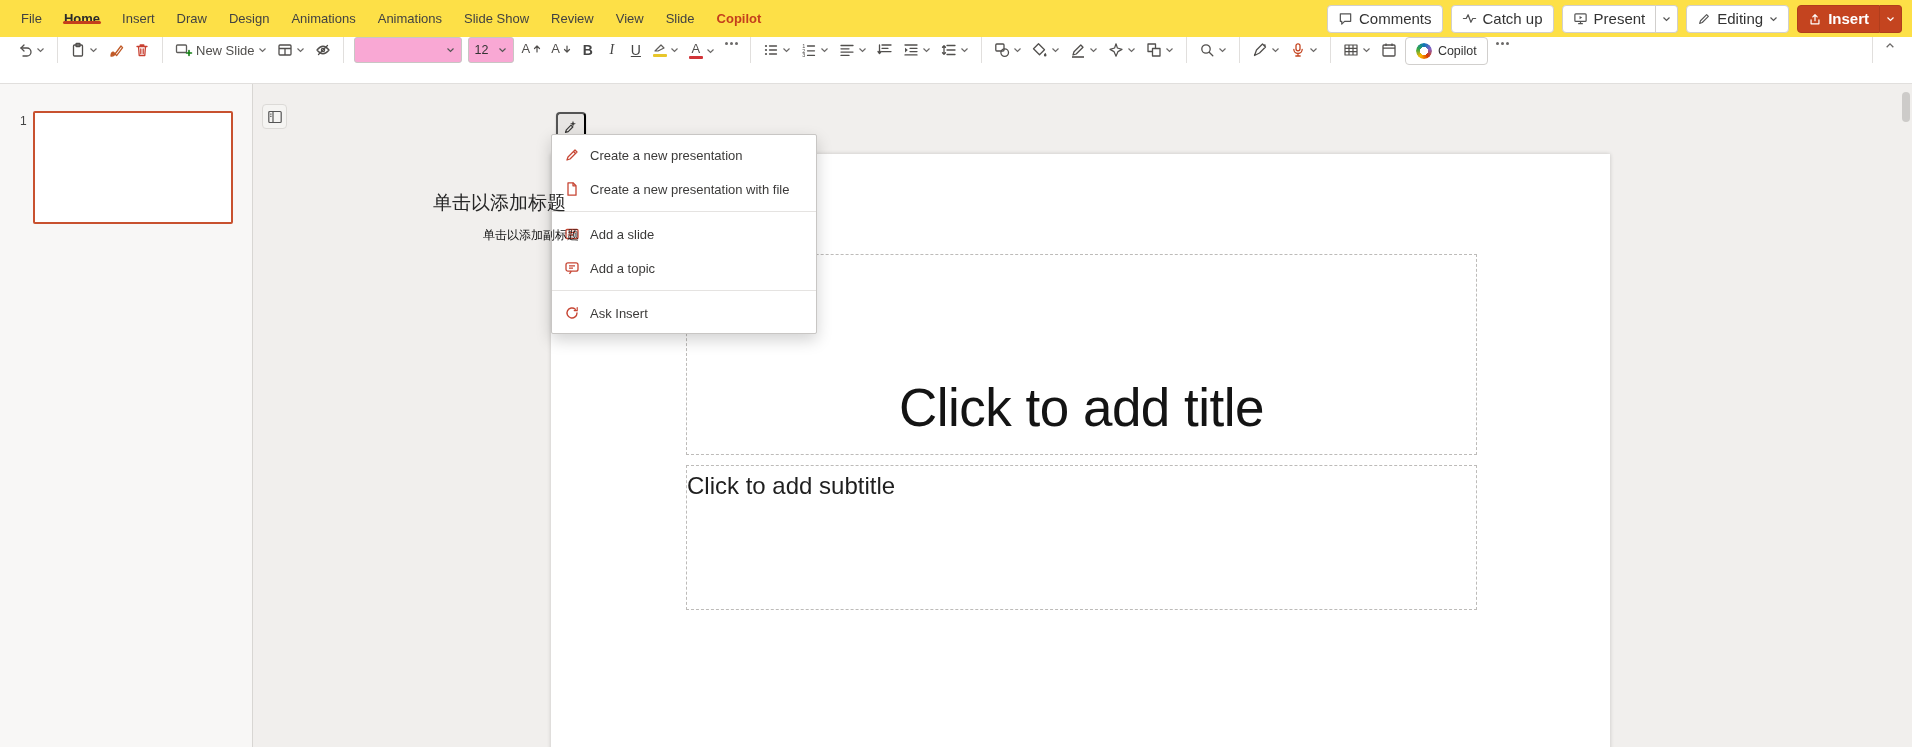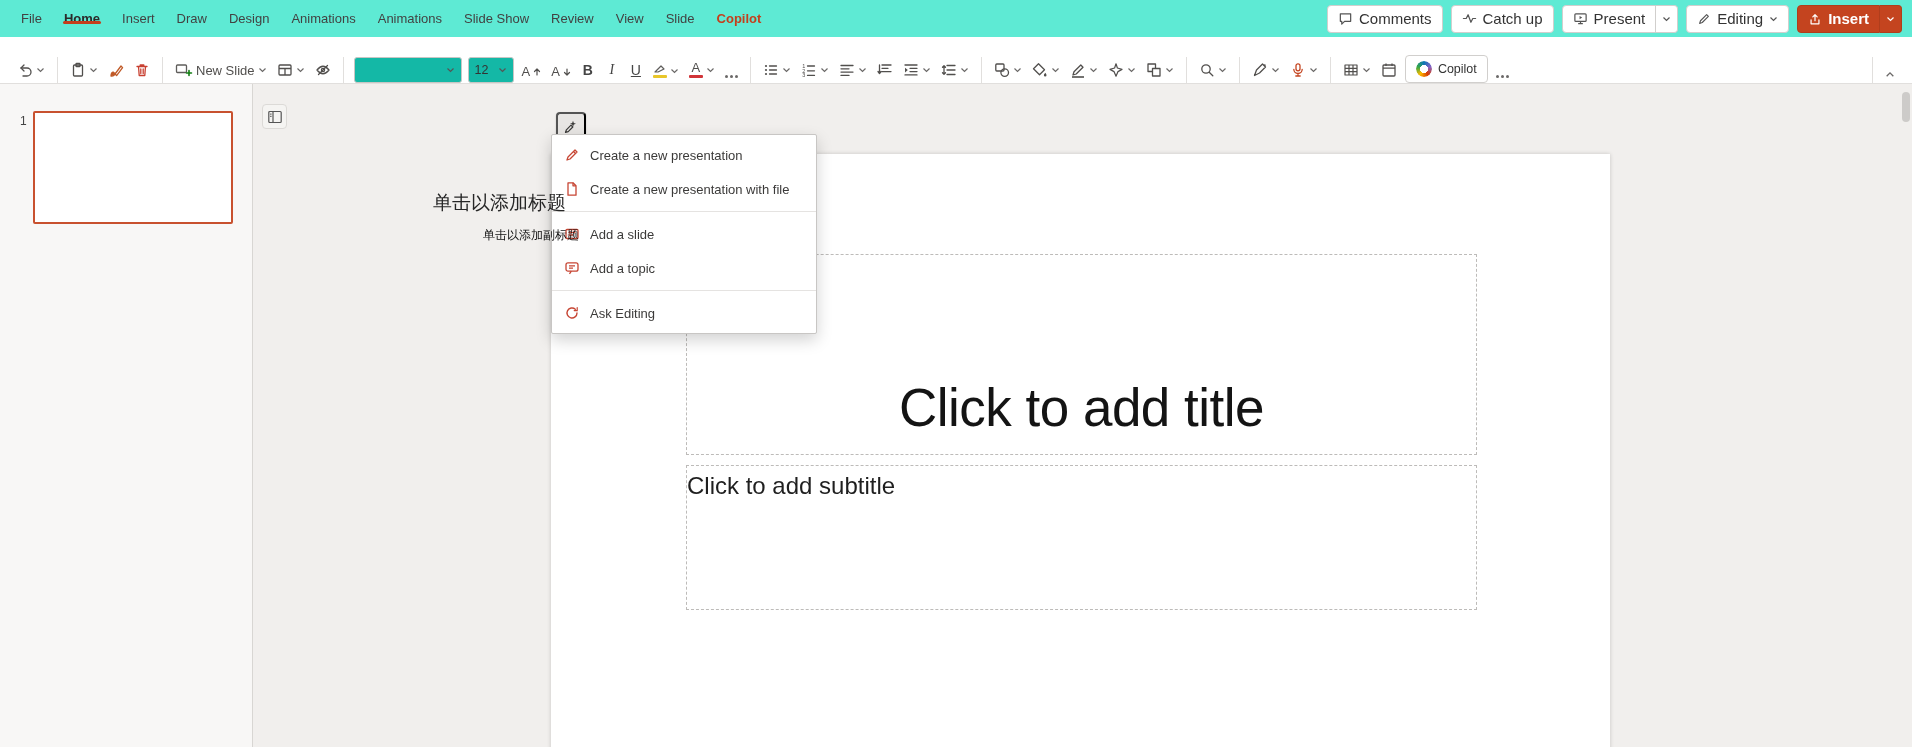--- a/index.html
+++ b/index.html
@@ -7,7 +7,7 @@
     font-family:"Liberation Sans",sans-serif;-webkit-font-smoothing:antialiased}
 
   
-  .topbar{position:absolute;top:0;left:0;right:0;height:37px;background:#5eead4;
+  .topbar{position:absolute;top:0;left:0;right:0;height:37px;background:#fde047;
     display:flex;justify-content:space-between;align-items:center;padding:10px 10px}
   .tabs{display:flex;align-items:stretch;height:100%}
   .tab{display:flex;align-items:center;padding:0 11px;font-size:13px;color:#424242;cursor:pointer;position:relative;white-space:nowrap}

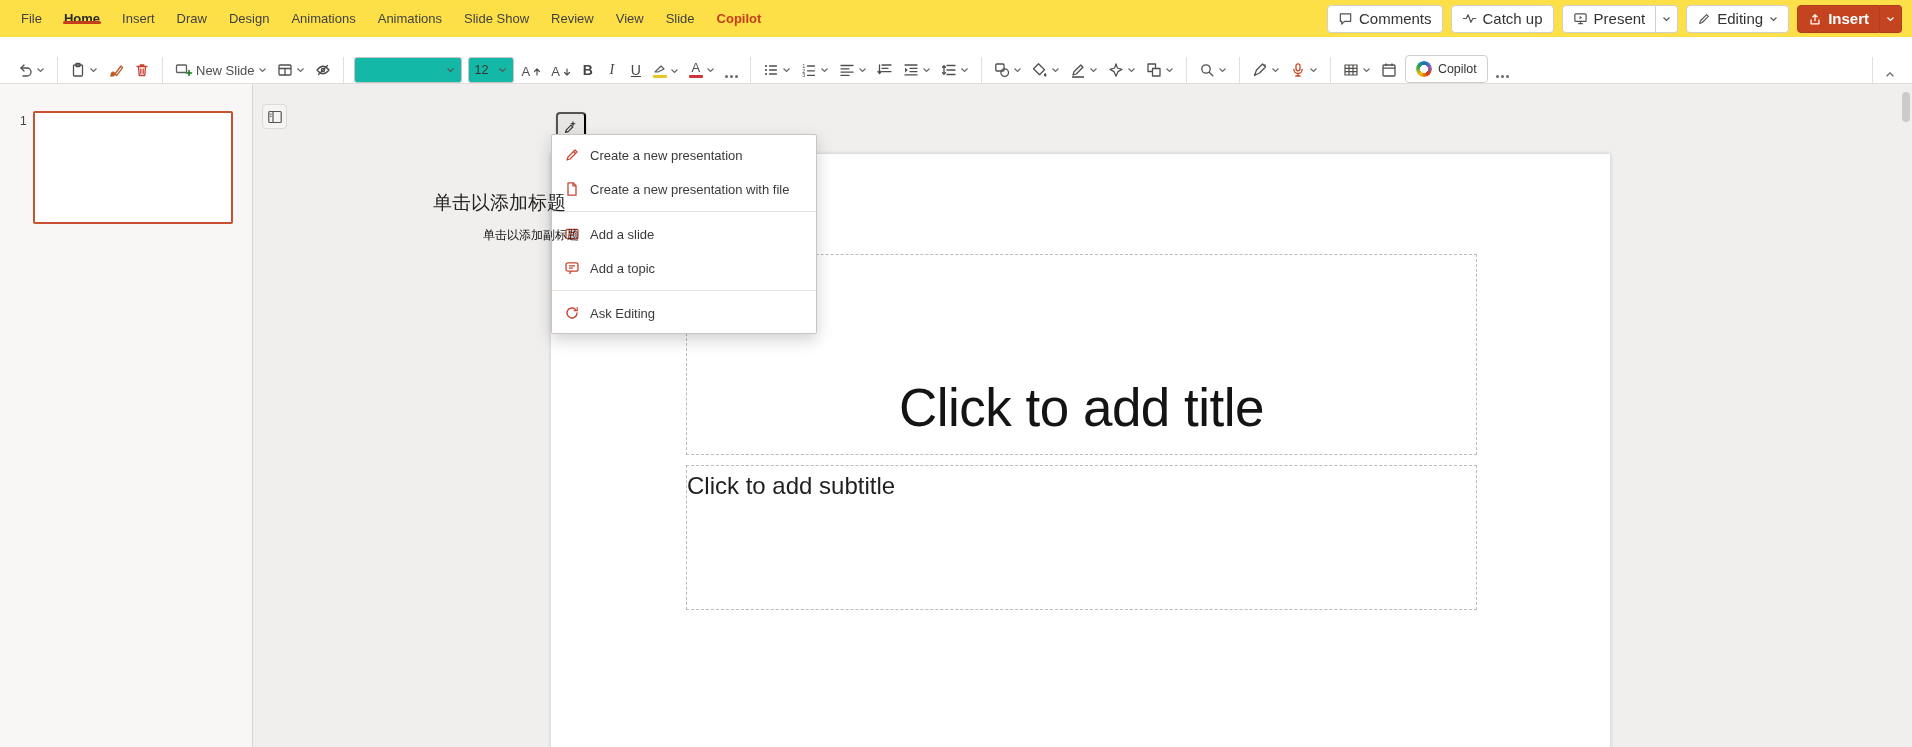--- a/index.html
+++ b/index.html
@@ -25,7 +25,7 @@
 
   
   .ribbon{position:absolute;top:37px;left:0;right:0;height:47px;background:#fff;
-    border-bottom:1px solid #e1dfdd;display:flex;align-items:flex-end;padding:0 12px}
+    border-bottom:1px solid #e1dfdd;display:flex;align-items:flex-start;padding:0 12px}
   .rbtn{display:flex;align-items:center;gap:3px;padding:5px 4px;margin:0 1px;border-radius:4px;
     color:#514f4d;background:transparent;border:none;font-size:13px;cursor:pointer}
   .rdiv{width:1px;height:26px;background:#e1dfdd;margin:0 7px;flex:none}

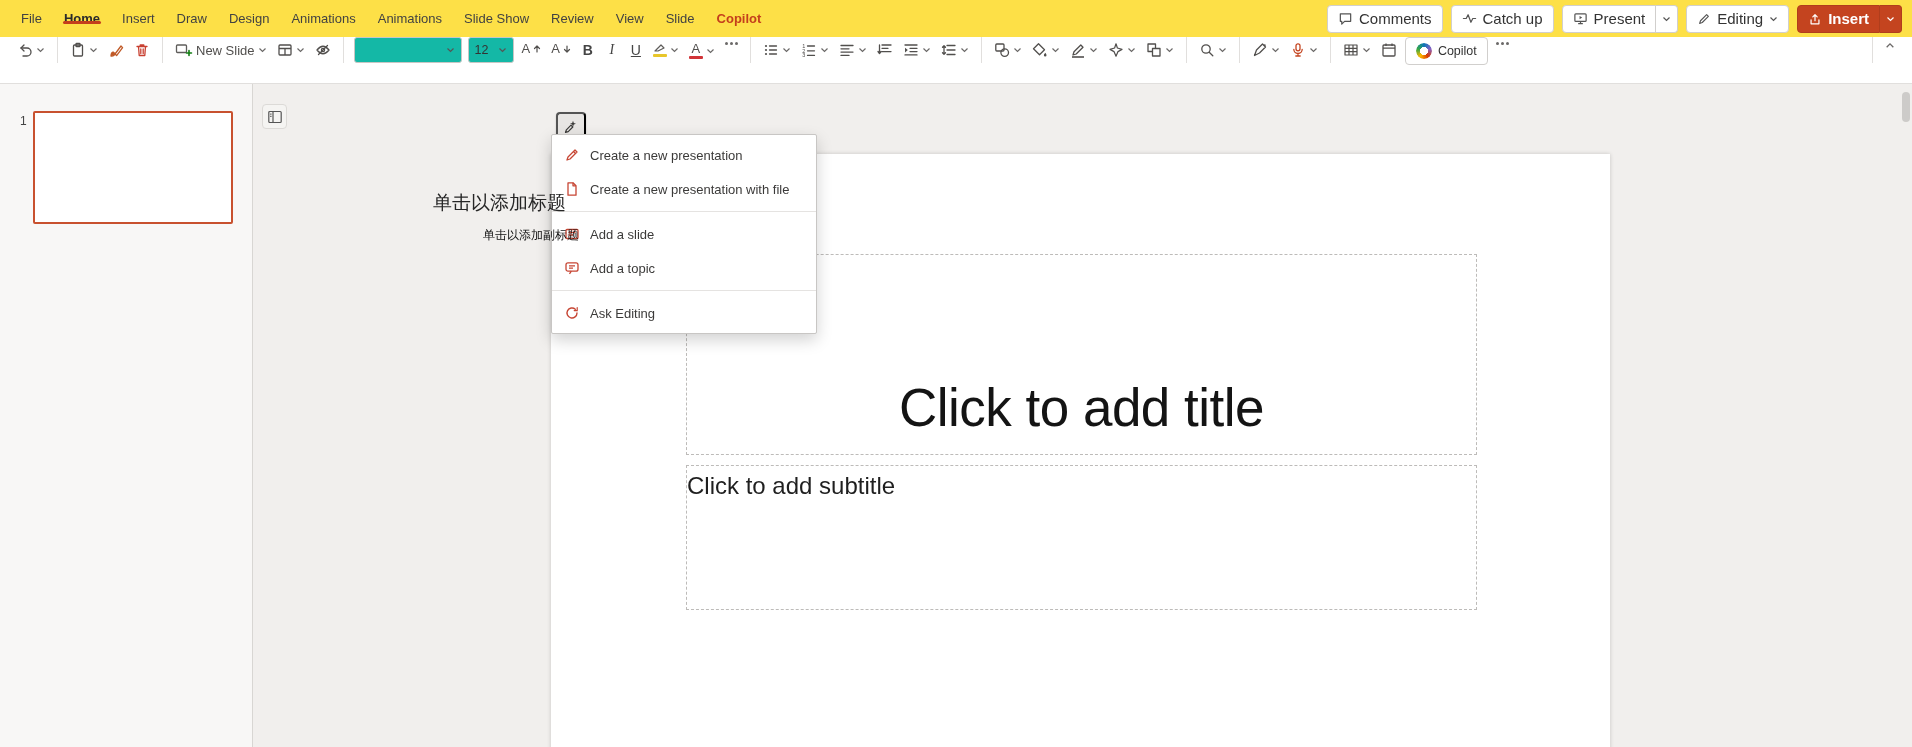--- a/index.html
+++ b/index.html
@@ -30,7 +30,7 @@
     color:#514f4d;background:transparent;border:none;font-size:13px;cursor:pointer}
   .rdiv{width:1px;height:26px;background:#e1dfdd;margin:0 7px;flex:none}
   .combo{display:flex;align-items:center;justify-content:space-between;height:26px;border:1px solid #c8c6c4;
-    border-radius:3px;padding:0 6px;font-size:12.5px;color:#333;background:#14b8a6;margin:0 3px;cursor:pointer}
+    border-radius:3px;padding:0 6px;font-size:12.5px;color:#333;background:#f9a8d4;margin:0 3px;cursor:pointer}
   .font-name{width:108px}
   .font-size{width:46px}
   .biu{font-size:14px;color:#444;width:14px;text-align:center}

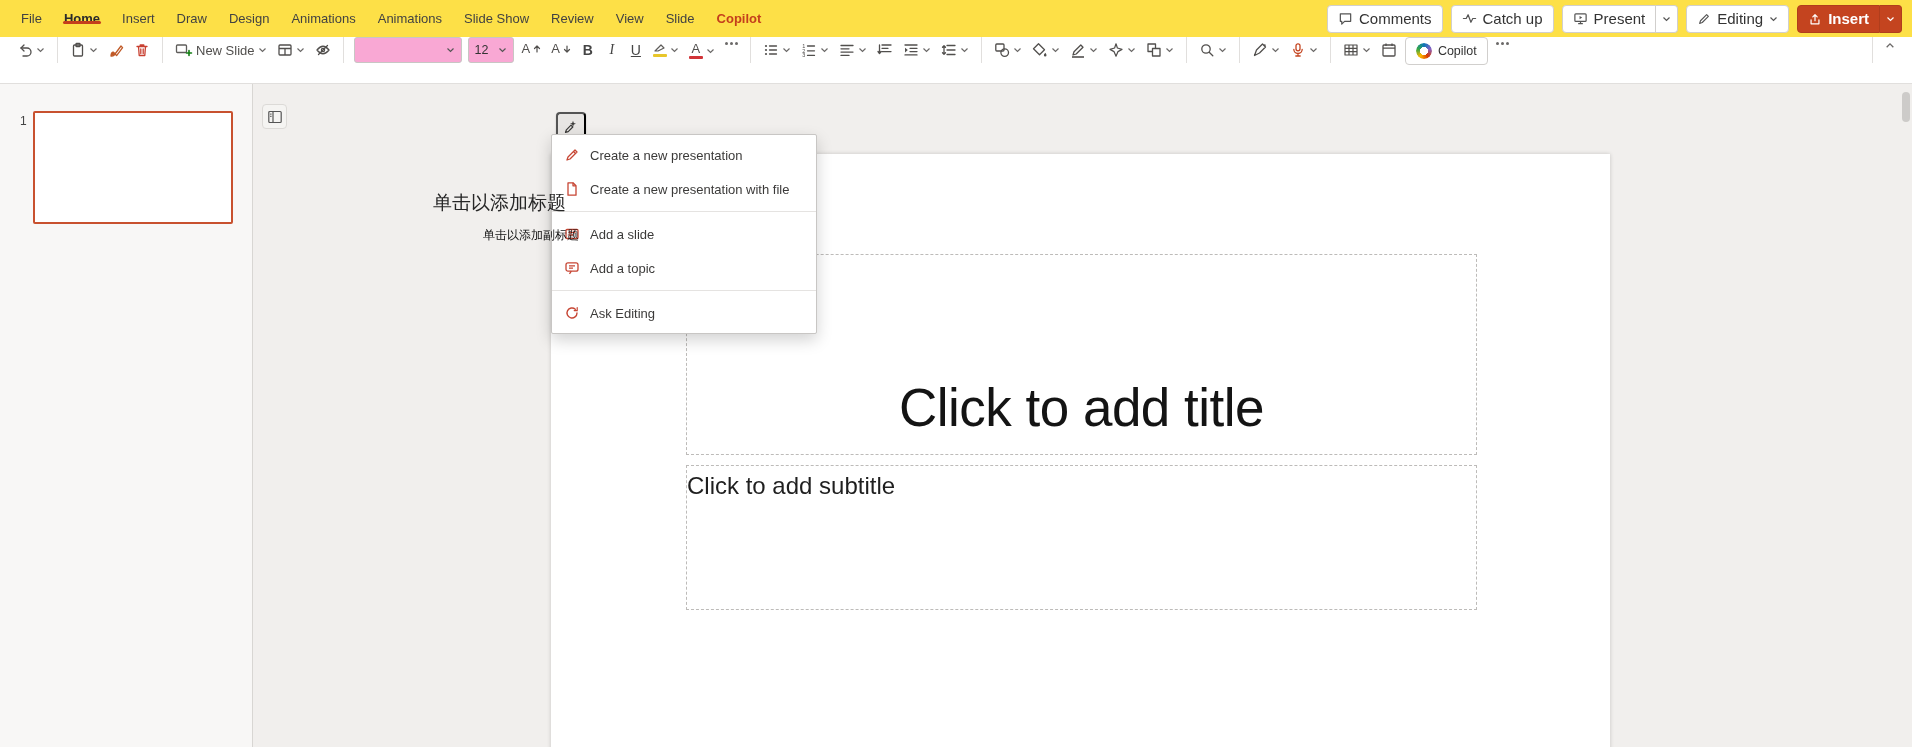--- a/index.html
+++ b/index.html
@@ -523,7 +523,7 @@
           <path d="M13 8a5 5 0 1 1-1.7-3.8"></path>
           <path d="M13.2 2.6v3h-3" stroke-width="1.2"></path>
         </svg>
-      <span>Ask Editing</span>
+      <span>Ask Insert</span>
     </div>
   </div>
 

